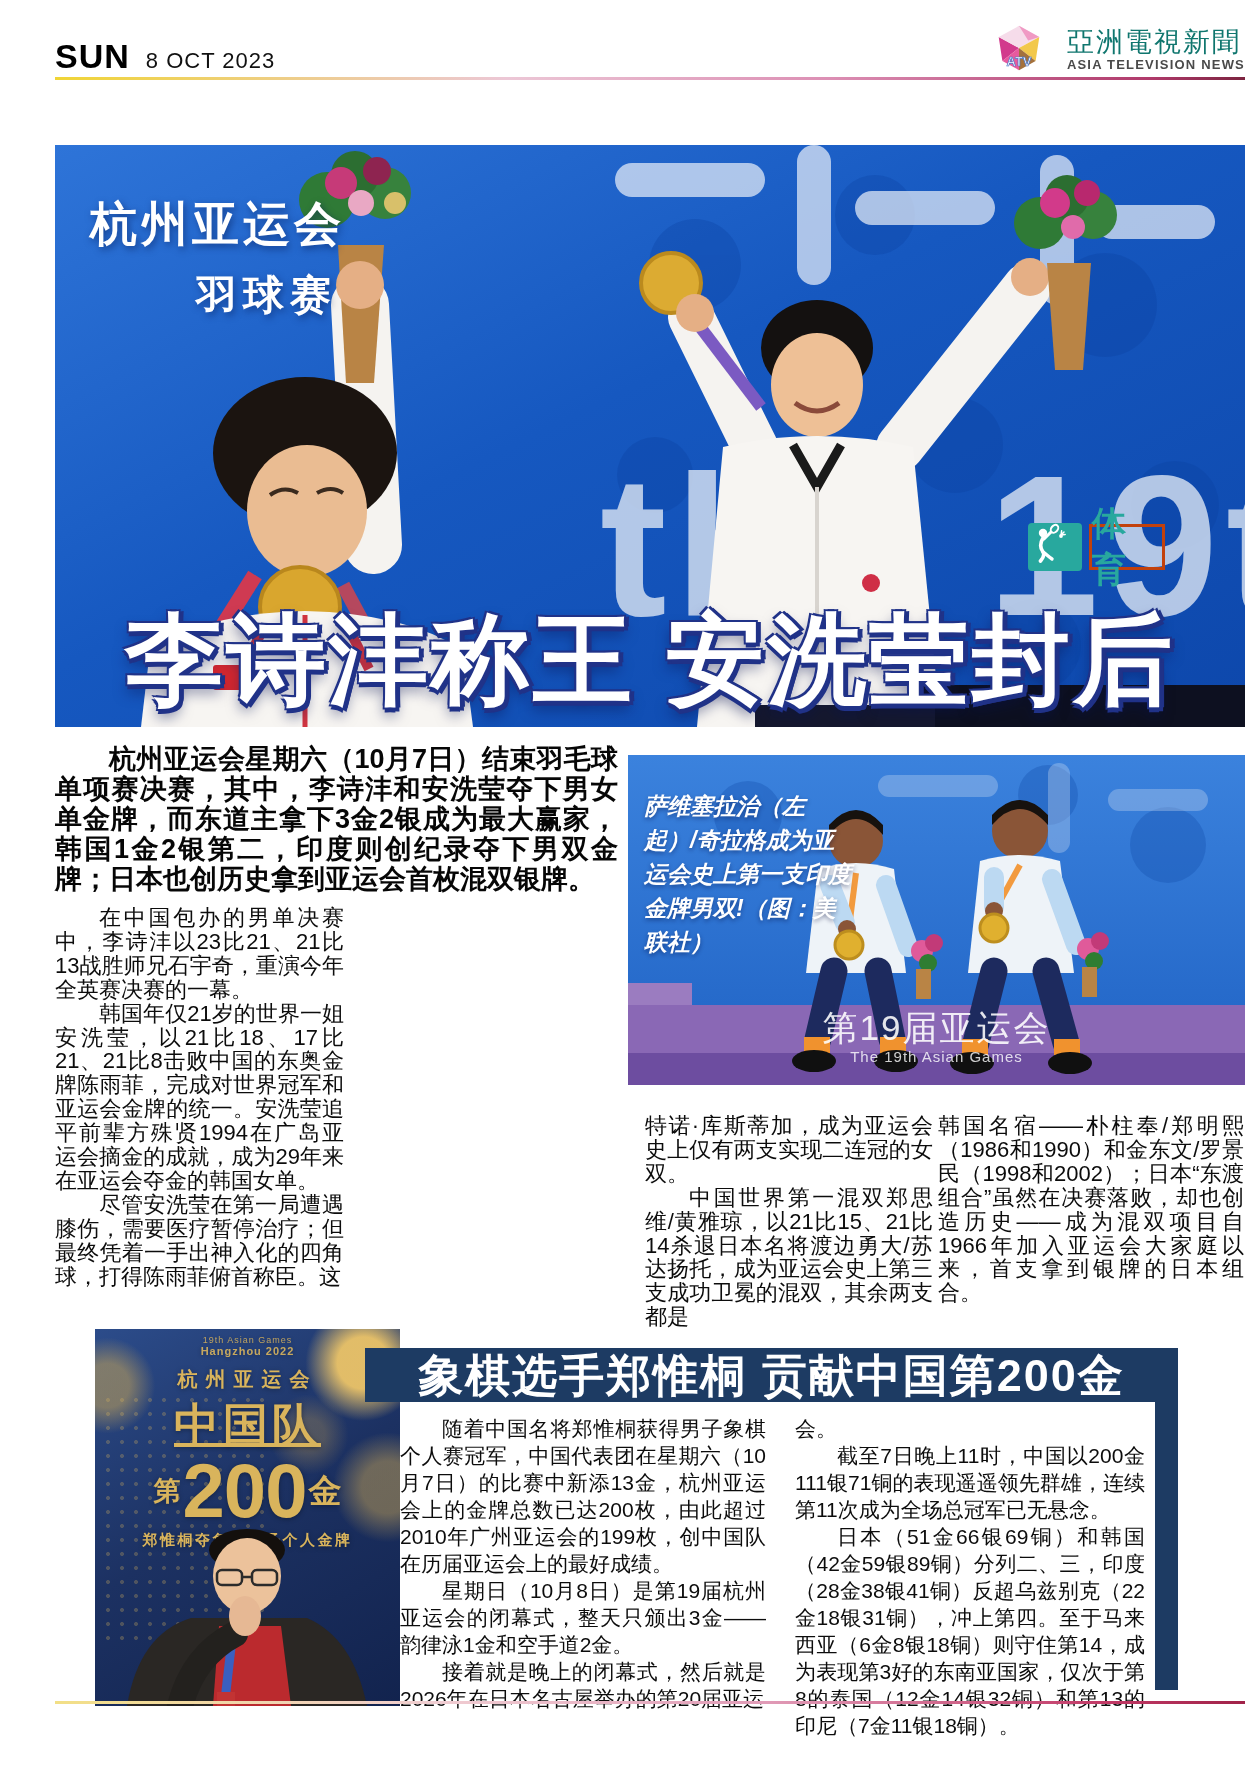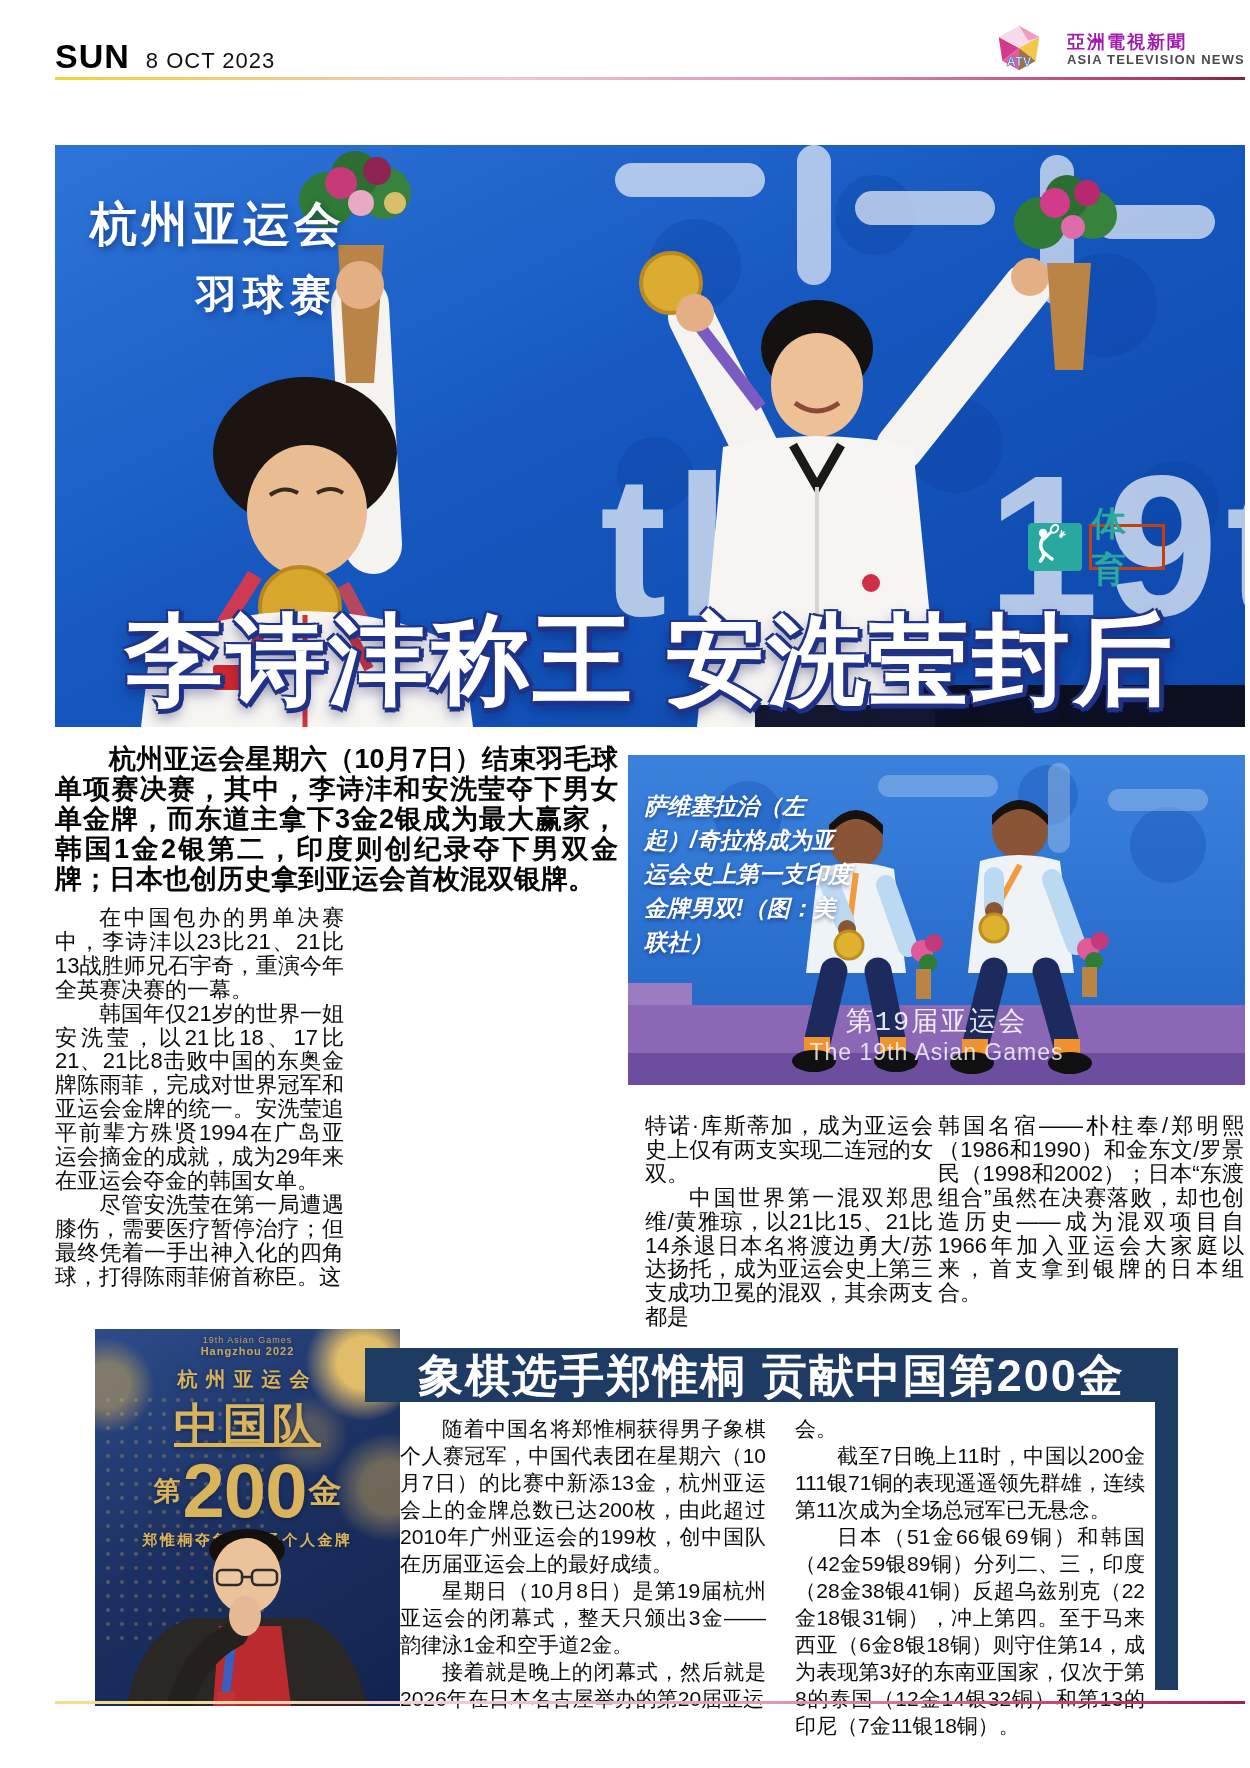--- a/index.html
+++ b/index.html
@@ -13,7 +13,7 @@
   .mast-date{font-size:22px;color:#111;letter-spacing:1px;}
   .mast-logo{display:flex;align-items:center;gap:24px;justify-content:center;}
   .logo-text{display:flex;flex-direction:column;line-height:1.1;}
-  .logo-cn{font-size:18px;font-weight:bold;color:#a21caf;letter-spacing:2px;}
+  .logo-cn{font-size:27px;font-weight:normal;color:#0f766e;letter-spacing:2px;}
   .logo-en{font-size:13px;font-weight:bold;color:#4a4a4a;letter-spacing:1.2px;}
   .rule{position:absolute;left:55px;width:1190px;height:3px;}
   .header-rule{top:77px;background:linear-gradient(90deg,#f0d535,#ecc7d6 38%,#dc8fb4 65%,#b03a6b 92%,#7c2440);}

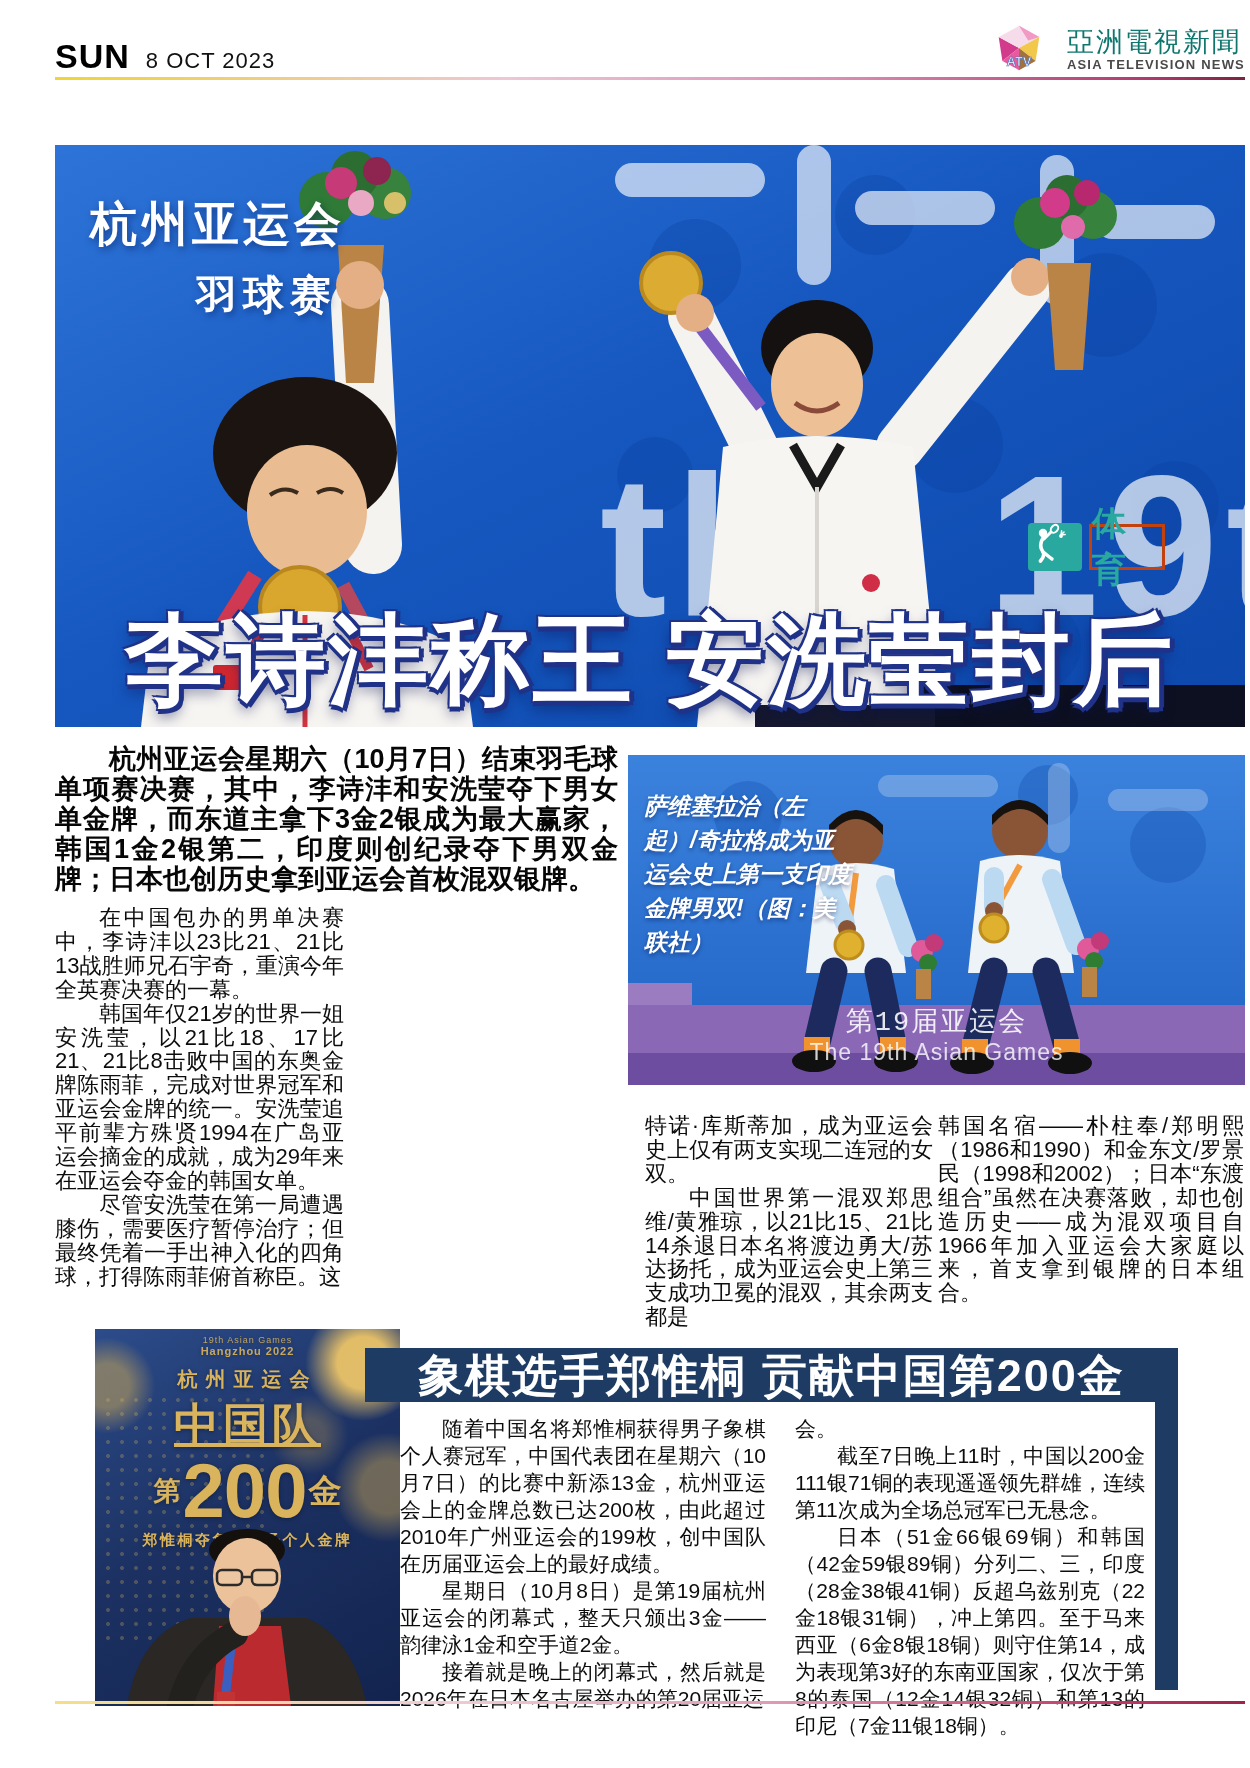--- a/index.html
+++ b/index.html
@@ -44,7 +44,7 @@
   .photo2-caption{position:absolute;left:16px;top:34px;width:212px;color:#fff;font-size:23px;font-weight:bold;
                   font-style:italic;line-height:34px;text-shadow:0 2px 4px rgba(0,10,60,.45);}
   .podium-label{position:absolute;left:0;right:0;bottom:20px;text-align:center;color:rgba(255,255,255,.88);line-height:1.15;}
-  .podium-cn{font-size:27px;letter-spacing:2px;font-family:Liberation Mono, monospace;}
+  .podium-cn{font-size:35px;letter-spacing:2px;}
   .podium-en{font-size:23px;letter-spacing:1px;color:rgba(255,255,255,.8);}
 
   

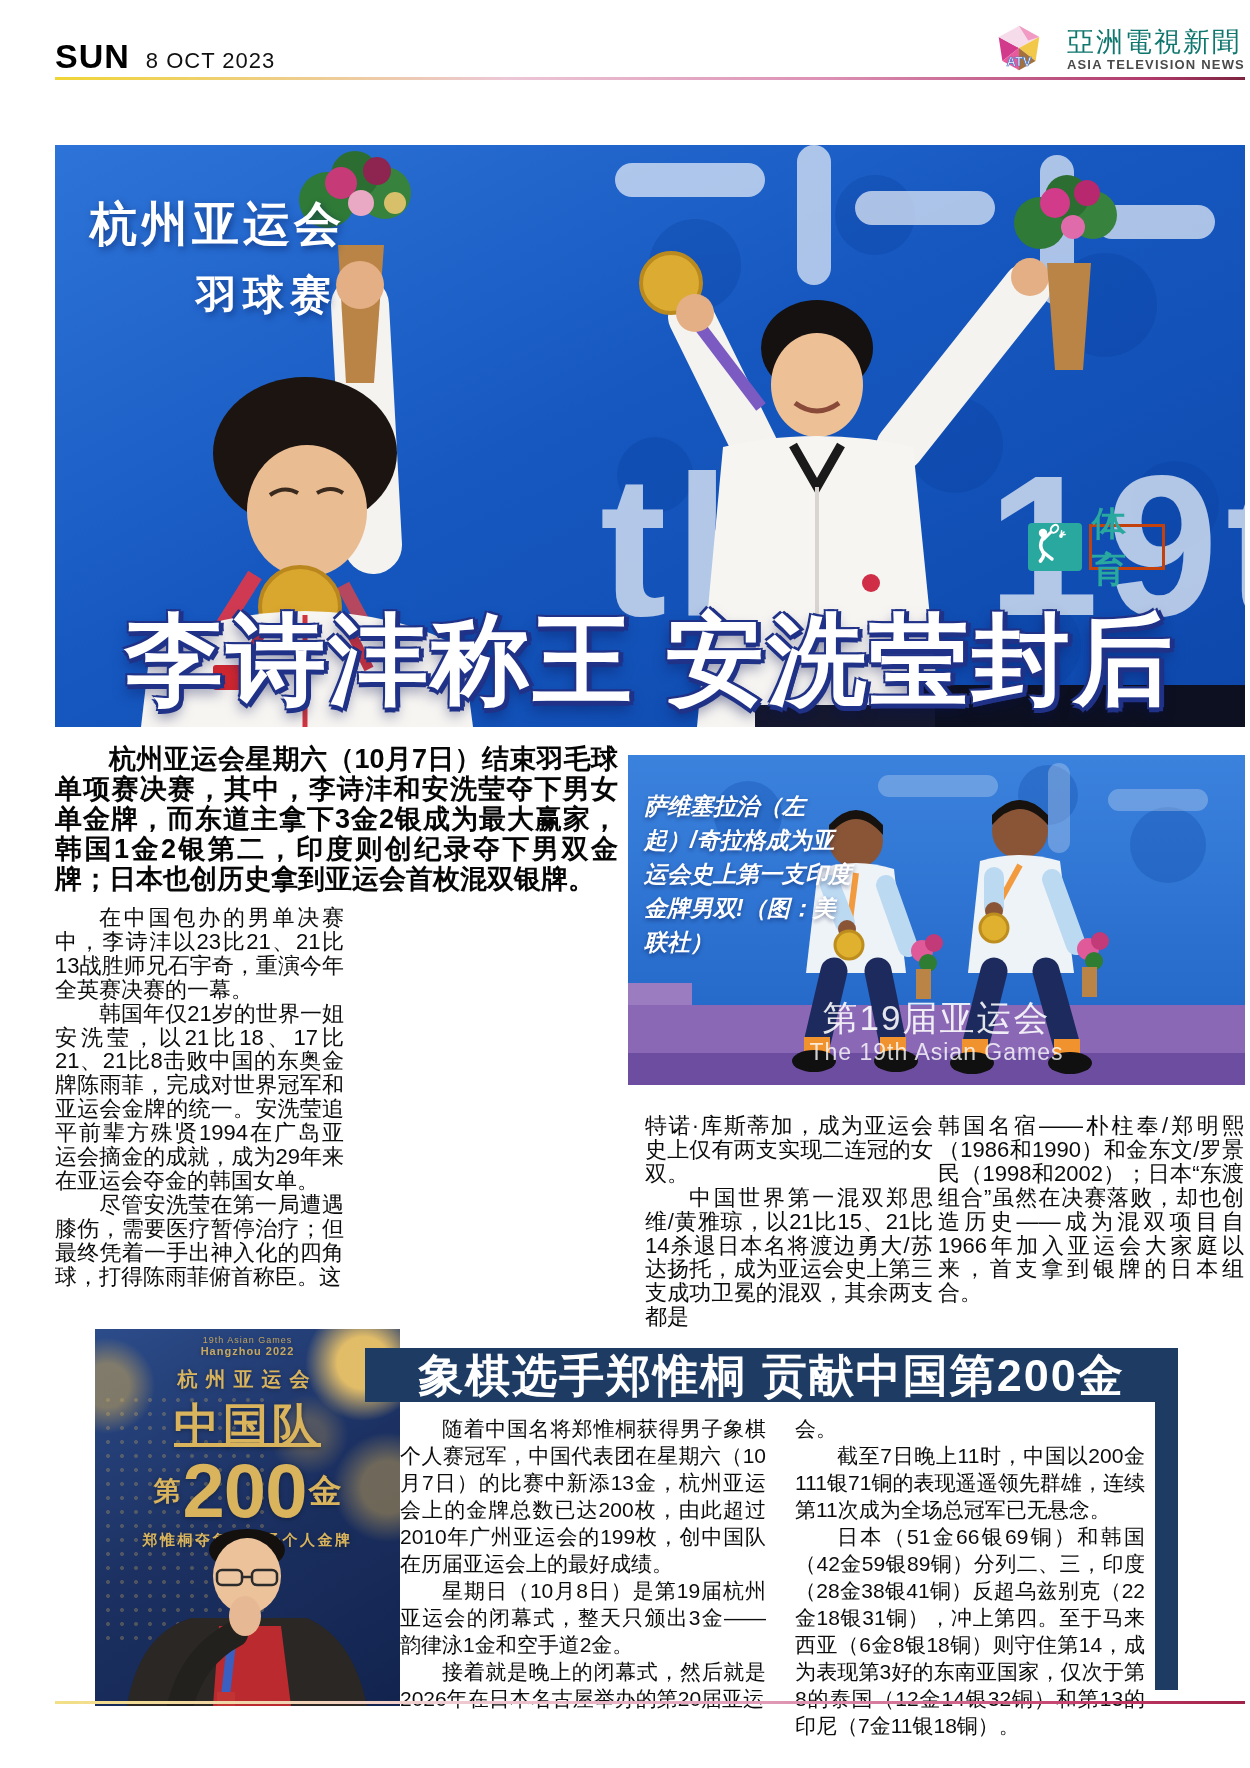--- a/index.html
+++ b/index.html
@@ -45,7 +45,7 @@
                   font-style:italic;line-height:34px;text-shadow:0 2px 4px rgba(0,10,60,.45);}
   .podium-label{position:absolute;left:0;right:0;bottom:20px;text-align:center;color:rgba(255,255,255,.88);line-height:1.15;}
   .podium-cn{font-size:35px;letter-spacing:2px;}
-  .podium-en{font-size:23px;letter-spacing:1px;color:rgba(255,255,255,.8);}
+  .podium-en{font-size:15px;letter-spacing:1px;color:rgba(255,255,255,.8);}
 
   
   .col{position:absolute;font-size:22px;line-height:23.9px;text-align:justify;text-justify:inter-ideograph;color:#0c0c0c;}

